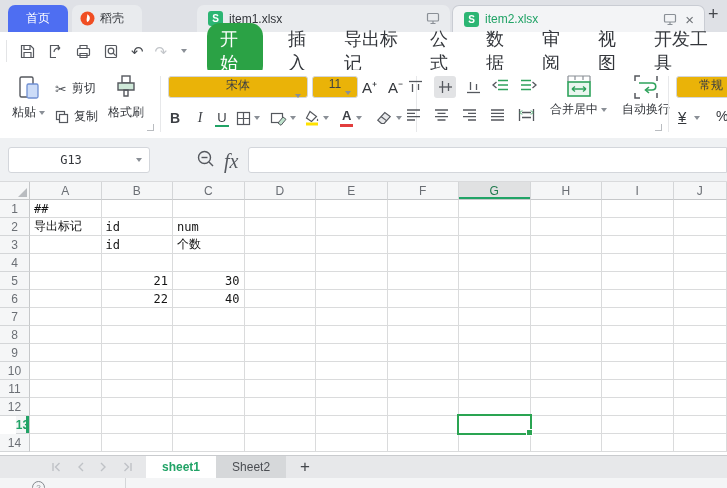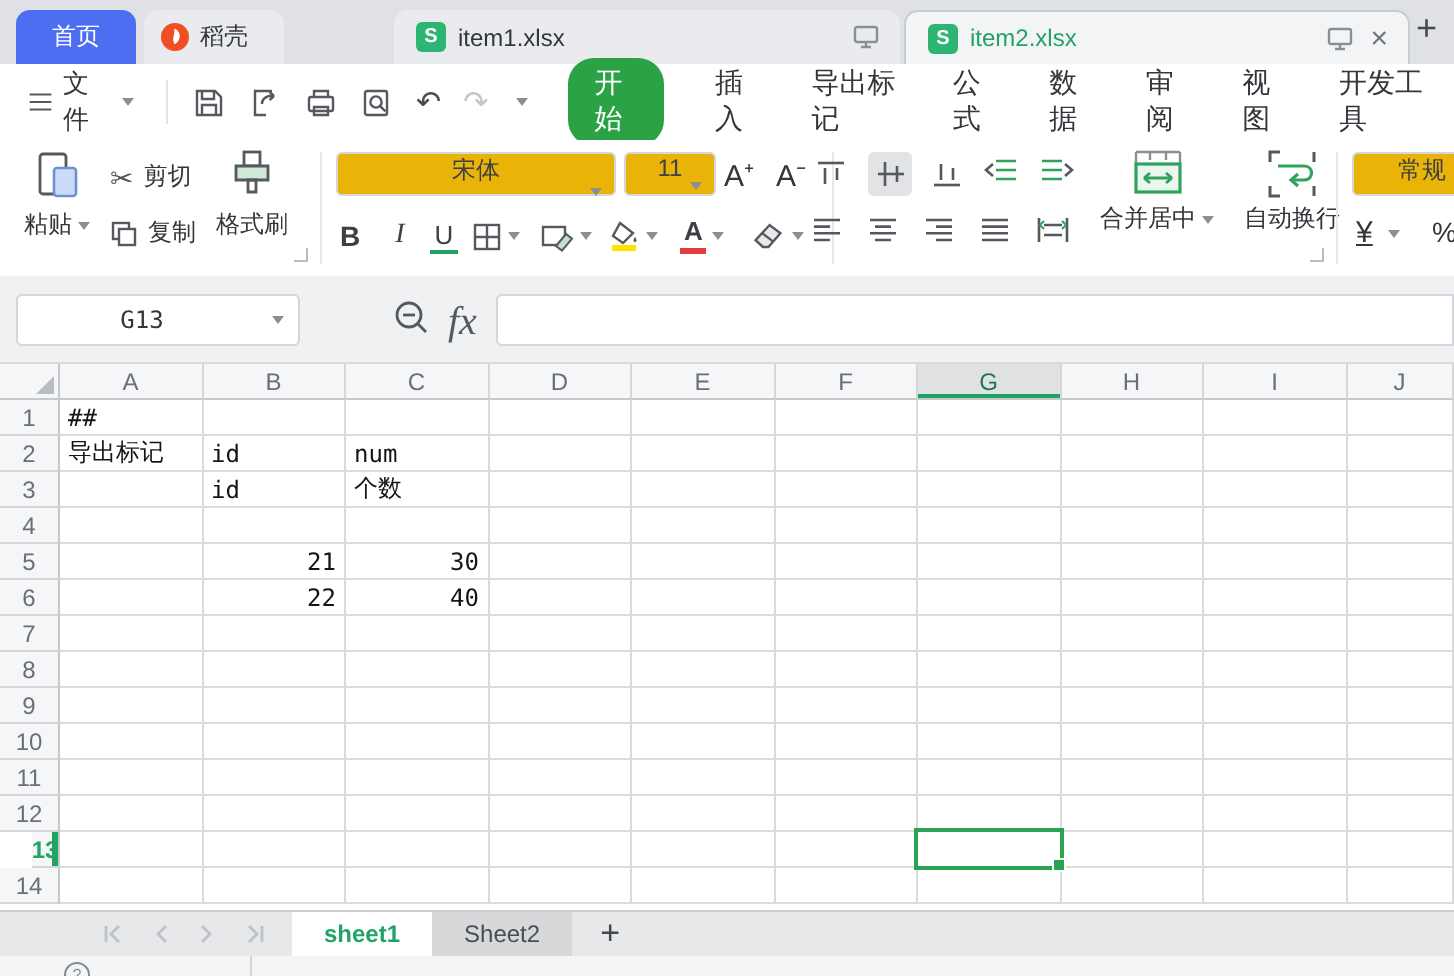--- a/index.html
+++ b/index.html
@@ -116,13 +116,6 @@
 </div>
 
 <div class="menubar">
-  <div class="fileblock">
-    <svg width="15" height="12" viewBox="0 0 15 12">
-        <path d="M1 1.5h13M1 6h13M1 10.5h13" stroke="#55585e" stroke-width="1.3"></path>
-      </svg>
-    <span>文件</span>
-    <span class="dd"></span>
-  </div>
   <div class="vsep"></div>
   <div class="qat">
     <svg width="17" height="17" viewBox="0 0 17 17">

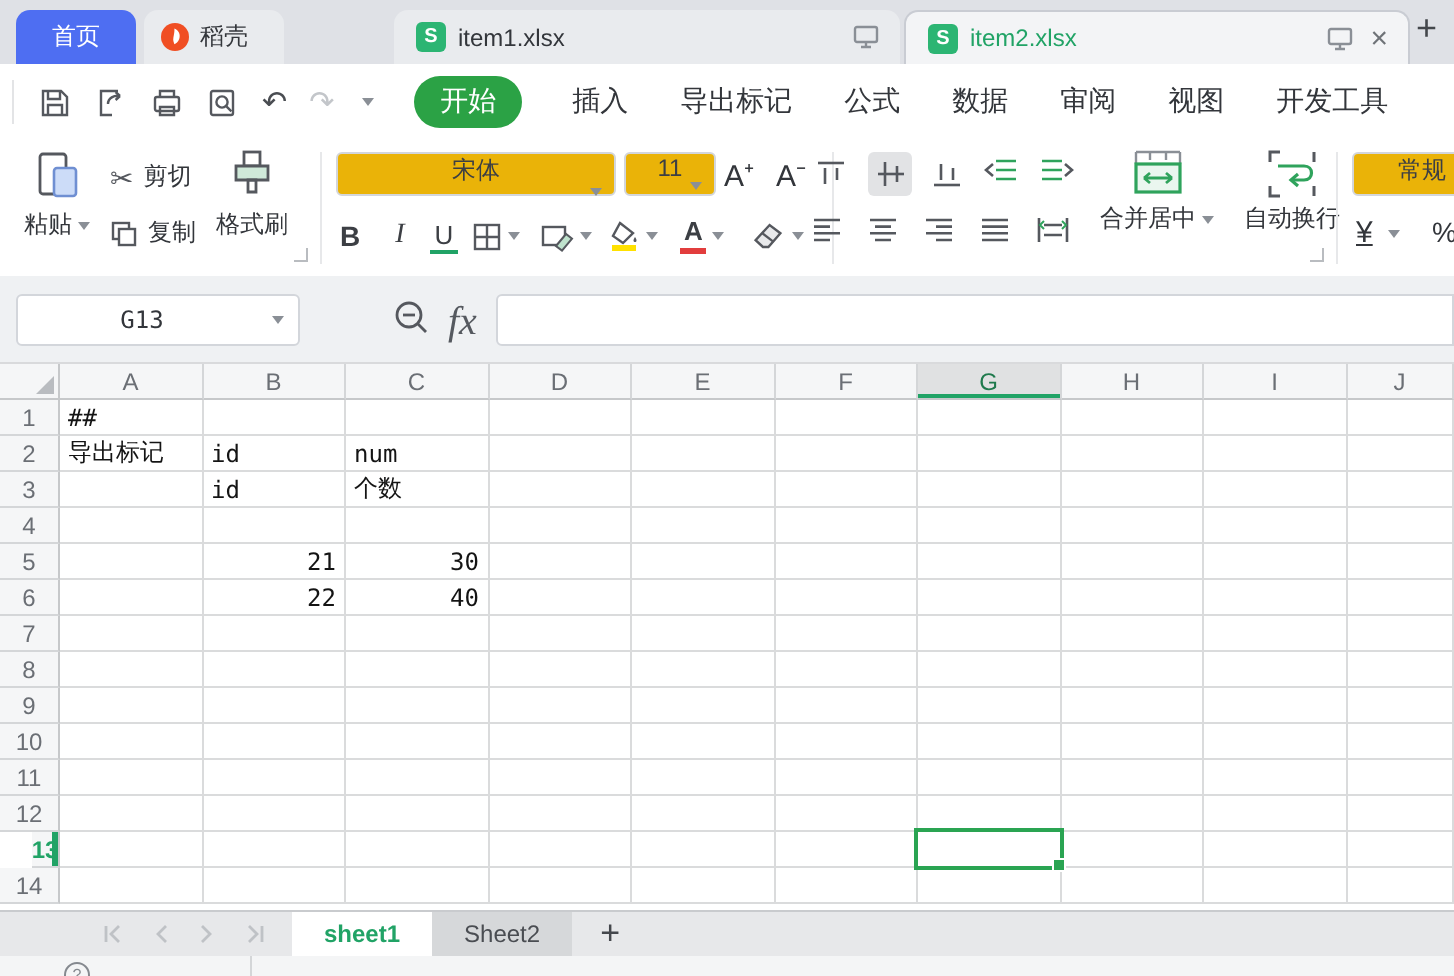--- a/index.html
+++ b/index.html
@@ -28,7 +28,7 @@
   .qat svg { display:block; }
   .uglyph { font-size:15px; color:#4a4d52; line-height:1; }
   .rglyph { font-size:15px; color:#c3c6ca; line-height:1; }
-  .menu-items { display:flex; align-items:center; gap:0; margin-left:14px; font-size:14px; }
+  .menu-items { display:flex; align-items:center; gap:0; margin-left:14px; font-size:18px; }
   .pill { background:#2ba245; color:#fff; border-radius:13px; padding:4px 13px; margin-right:12px; }
   .mitem { padding:4px 13px; color:#33363b; }
 

